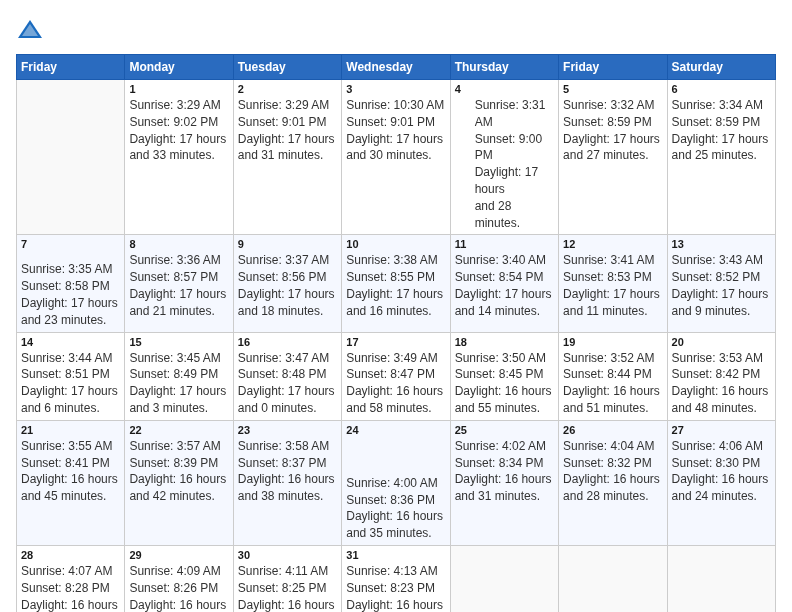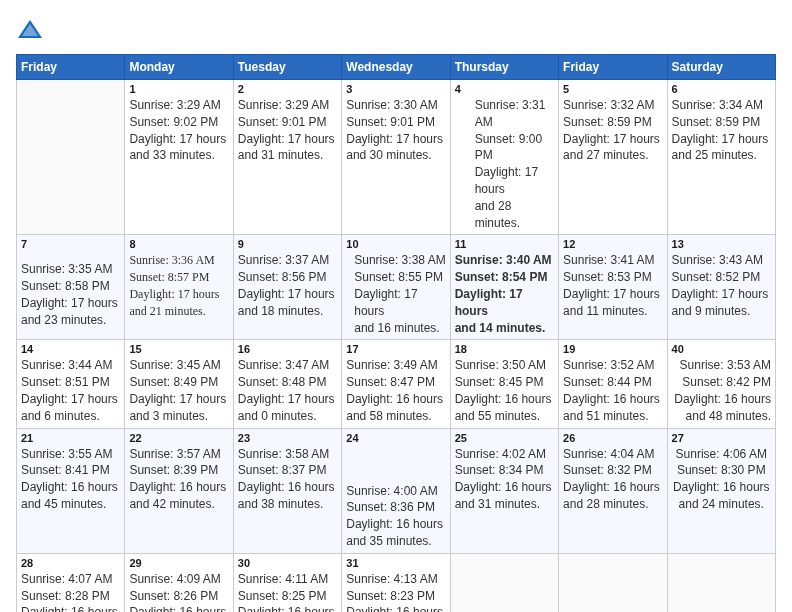--- a/index.html
+++ b/index.html
@@ -156,7 +156,7 @@
           </td>
           <td>
             <span class="day-number">3</span>
-            <div class="day-info" style="white-space: pre-line;">Sunrise: 3:30 AM
+            <div class="day-info" style="white-space: pre-line;">Sunrise: 10:30 AM
 Sunset: 9:01 PM
 Daylight: 17 hours
 and 30 minutes.</div>

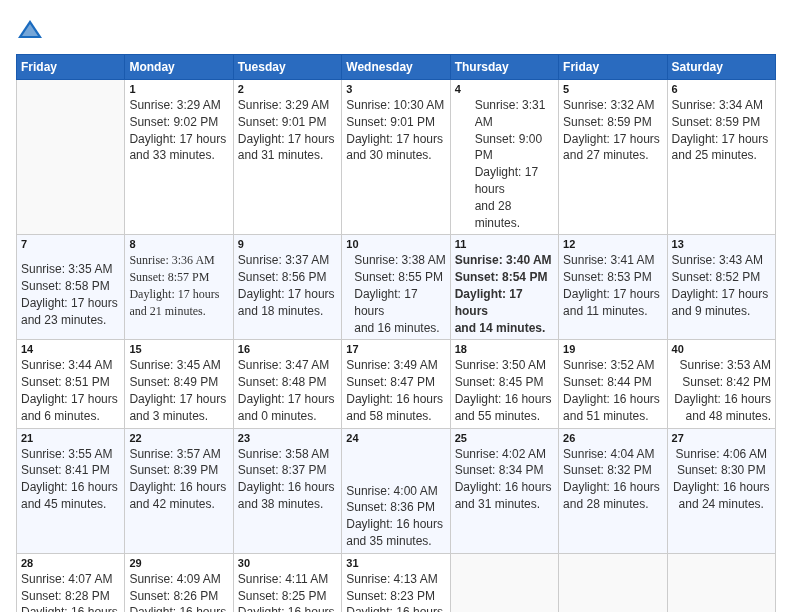--- a/index.html
+++ b/index.html
@@ -193,7 +193,7 @@
           </td>
           <td>
             <span class="day-number">8</span>
-            <div class="day-info" style="white-space: pre-line; font-family: Liberation Serif, serif;">Sunrise: 3:36 AM
+            <div class="day-info" style="white-space: pre-line;">Sunrise: 3:36 AM
 Sunset: 8:57 PM
 Daylight: 17 hours
 and 21 minutes.</div>

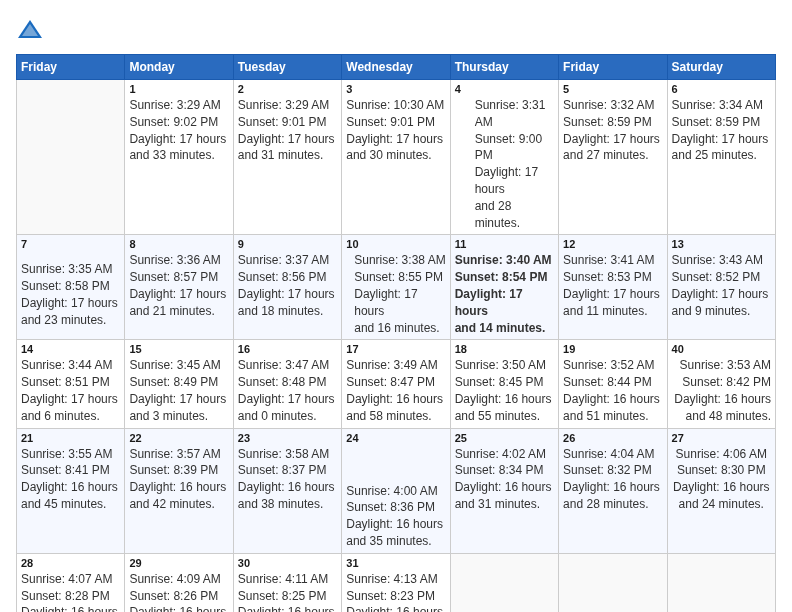--- a/index.html
+++ b/index.html
@@ -207,7 +207,7 @@
           </td>
           <td>
             <span class="day-number">10</span>
-            <div class="day-info" style="white-space: pre-line; margin-left: 8px;">Sunrise: 3:38 AM
+            <div class="day-info" style="white-space: pre-line;">Sunrise: 3:38 AM
 Sunset: 8:55 PM
 Daylight: 17 hours
 and 16 minutes.</div>

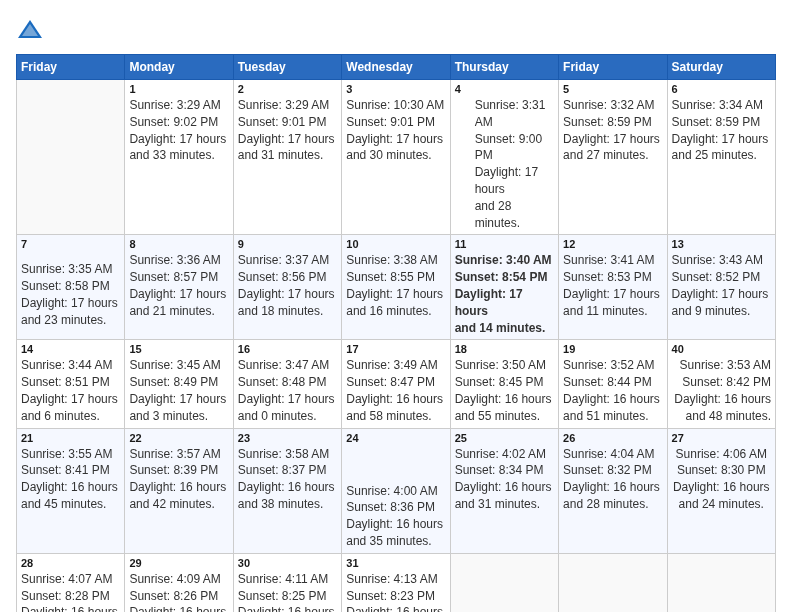--- a/index.html
+++ b/index.html
@@ -214,7 +214,7 @@
           </td>
           <td>
             <span class="day-number">11</span>
-            <div class="day-info" style="white-space: pre-line; font-weight: bold;">Sunrise: 3:40 AM
+            <div class="day-info" style="white-space: pre-line;">Sunrise: 3:40 AM
 Sunset: 8:54 PM
 Daylight: 17 hours
 and 14 minutes.</div>

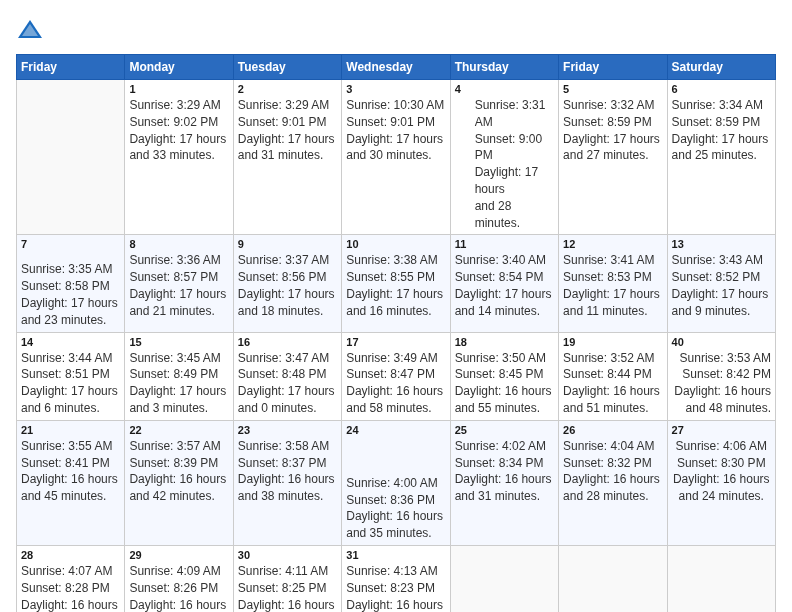--- a/index.html
+++ b/index.html
@@ -278,7 +278,7 @@
 and 51 minutes.</div>
           </td>
           <td>
-            <span class="day-number">40</span>
+            <span class="day-number">20</span>
             <div class="day-info" style="white-space: pre-line; text-align: right;">Sunrise: 3:53 AM
 Sunset: 8:42 PM
 Daylight: 16 hours

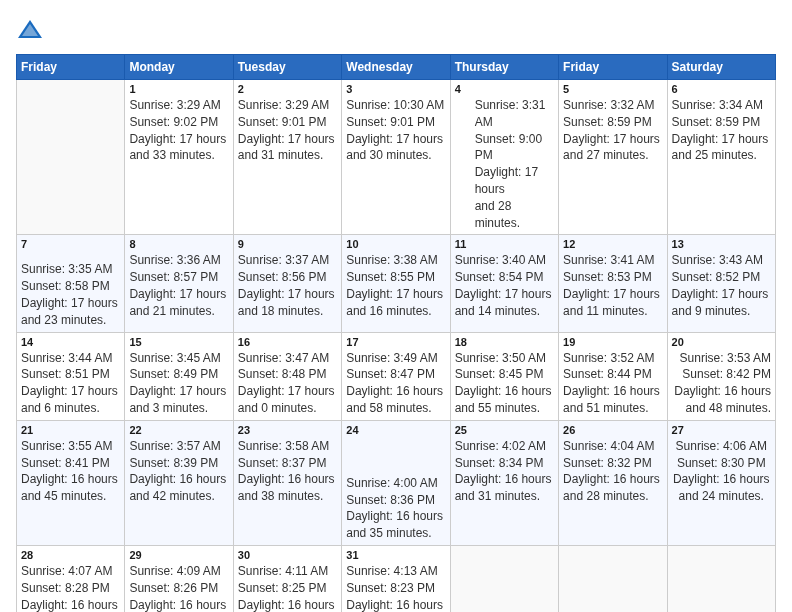--- a/index.html
+++ b/index.html
@@ -279,7 +279,7 @@
           </td>
           <td>
             <span class="day-number">20</span>
-            <div class="day-info" style="white-space: pre-line; text-align: right;">Sunrise: 3:53 AM
+            <div class="day-info" style="white-space: pre-line;">Sunrise: 3:53 AM
 Sunset: 8:42 PM
 Daylight: 16 hours
 and 48 minutes.</div>

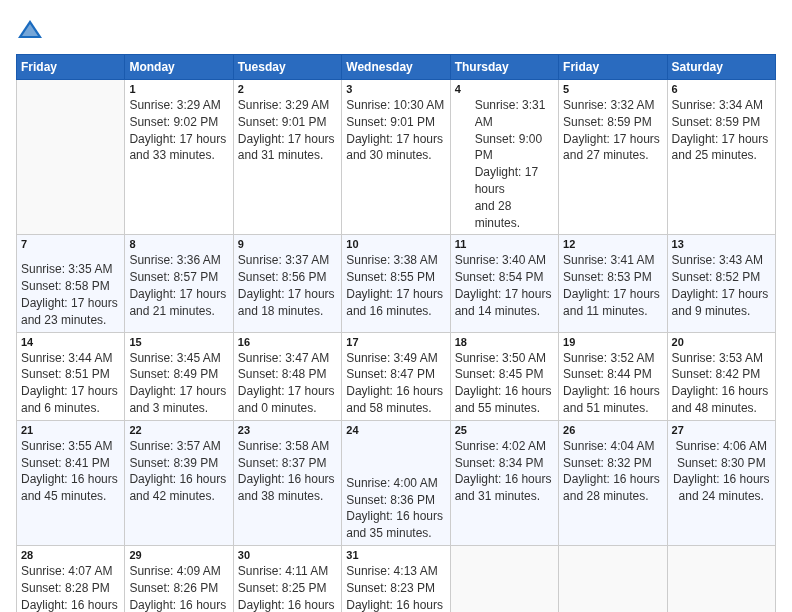--- a/index.html
+++ b/index.html
@@ -330,7 +330,7 @@
           </td>
           <td>
             <span class="day-number">27</span>
-            <div class="day-info" style="white-space: pre-line; text-align: center;">Sunrise: 4:06 AM
+            <div class="day-info" style="white-space: pre-line;">Sunrise: 4:06 AM
 Sunset: 8:30 PM
 Daylight: 16 hours
 and 24 minutes.</div>

